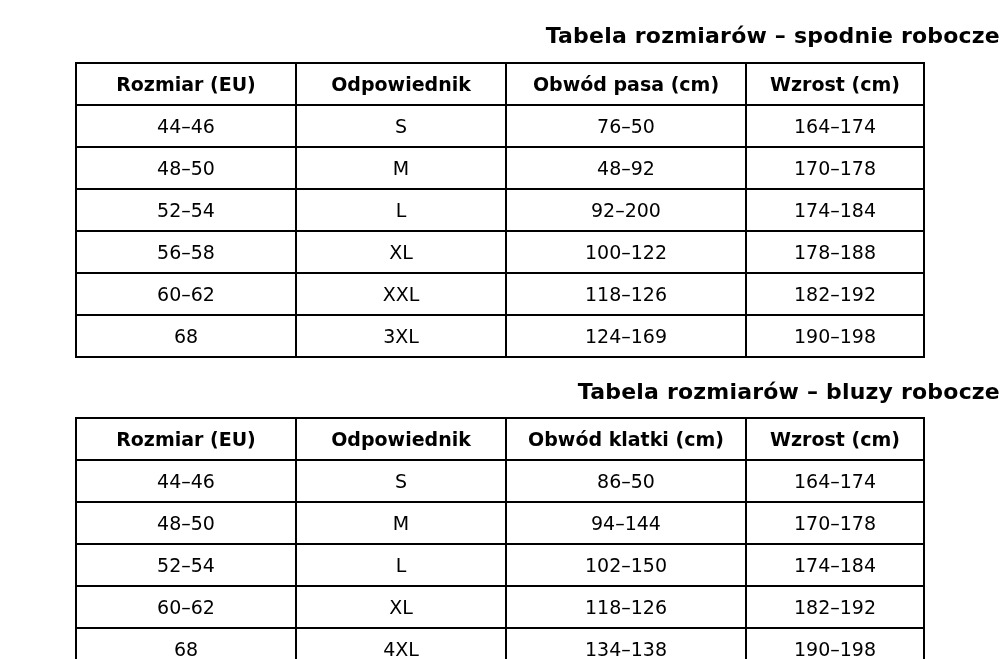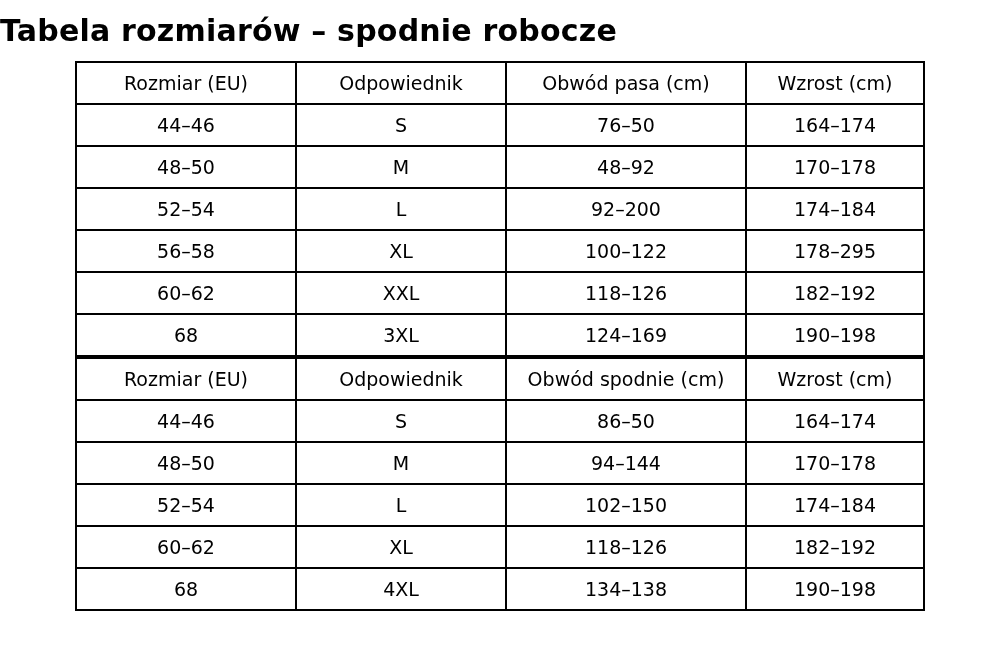--- a/index.html
+++ b/index.html
@@ -25,12 +25,13 @@
     width: 100%;
   }
   .section-title {
-    font-size: 30px;
+    font-size: 22px;
     font-weight: bold;
-    text-align: left;
+    text-align: right;
     letter-spacing: 0.2px;
     line-height: 1.1;
     color: #000;
+    margin-top: 10px;
   }
   .title-1 {
     padding-top: 14px;

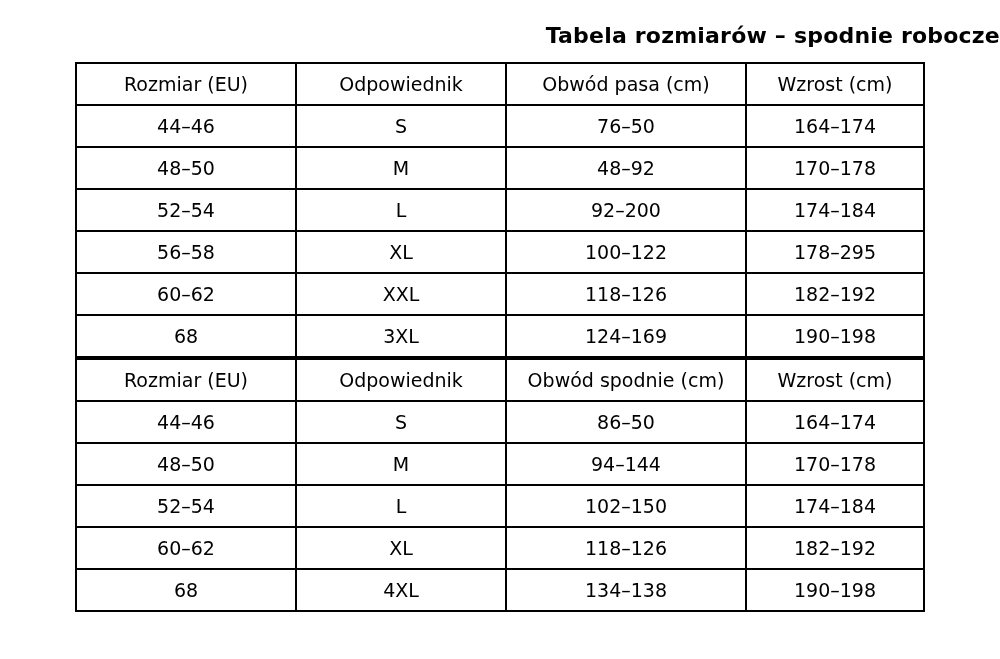--- a/index.html
+++ b/index.html
@@ -60,7 +60,7 @@
     white-space: nowrap;
   }
   table.size-table th {
-    font-weight: normal;
+    font-weight: bold;
     margin-top: 36px;
   }
   col.c1 { width: 220px; }

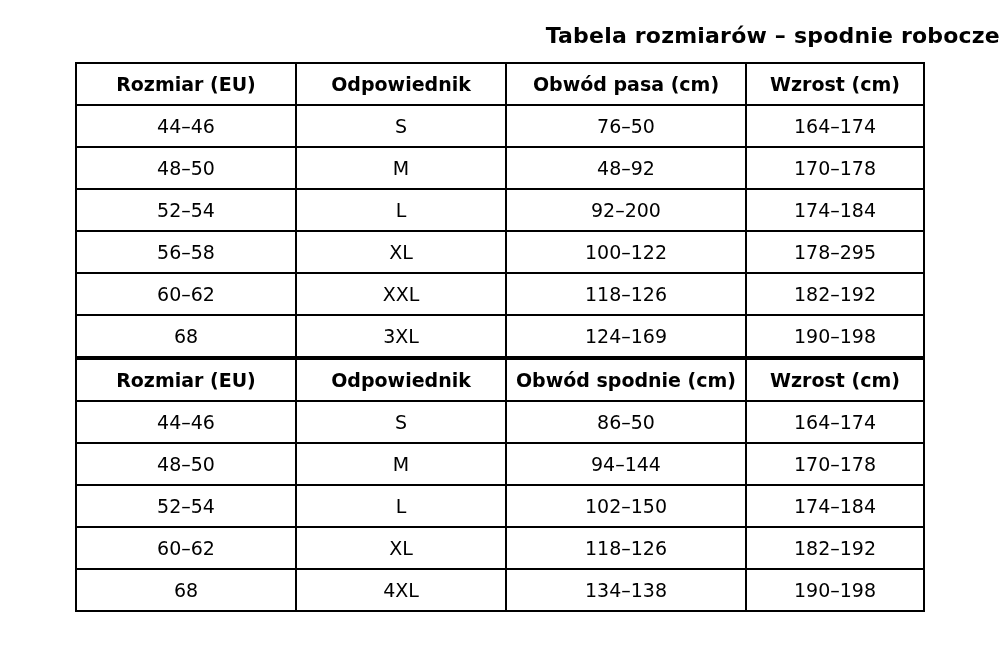--- a/index.html
+++ b/index.html
@@ -113,7 +113,7 @@
           <td>56–58</td>
           <td>XL</td>
           <td>100–122</td>
-          <td>178–295</td>
+          <td>178–188</td>
         </tr>
         <tr>
           <td>60–62</td>

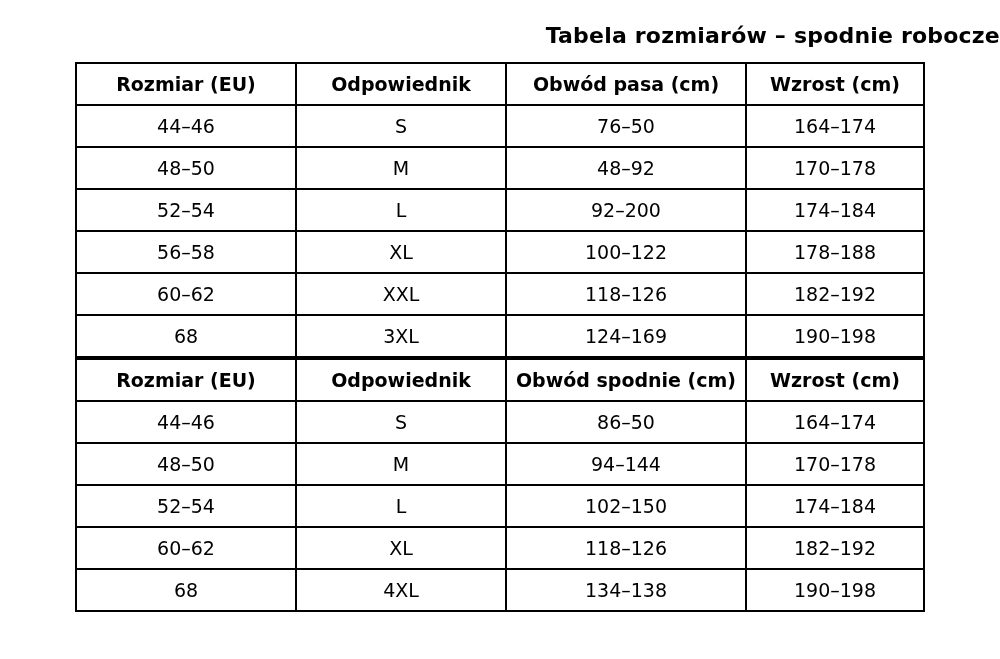--- a/index.html
+++ b/index.html
@@ -132,6 +132,7 @@
   </div>
 
   <div class="section">
+    <div class="section-title title-2">Tabela rozmiarów – bluzy robocze</div>
     <table class="size-table">
       <colgroup>
         <col class="c1">

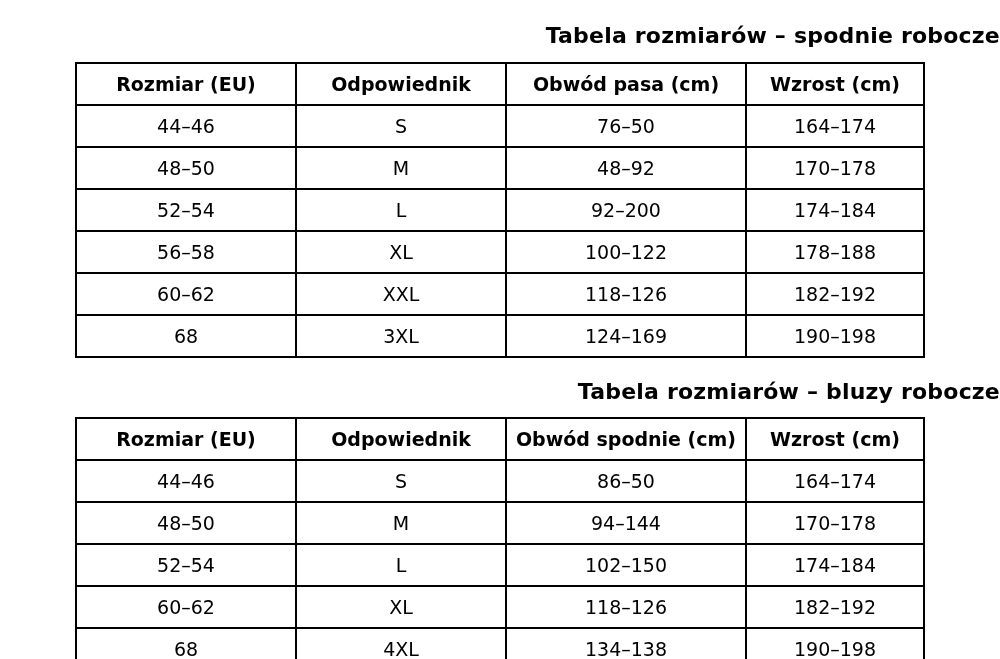--- a/index.html
+++ b/index.html
@@ -144,7 +144,7 @@
         <tr>
           <th>Rozmiar (EU)</th>
           <th>Odpowiednik</th>
-          <th>Obwód spodnie (cm)</th>
+          <th>Obwód klatki (cm)</th>
           <th>Wzrost (cm)</th>
         </tr>
       </thead>

